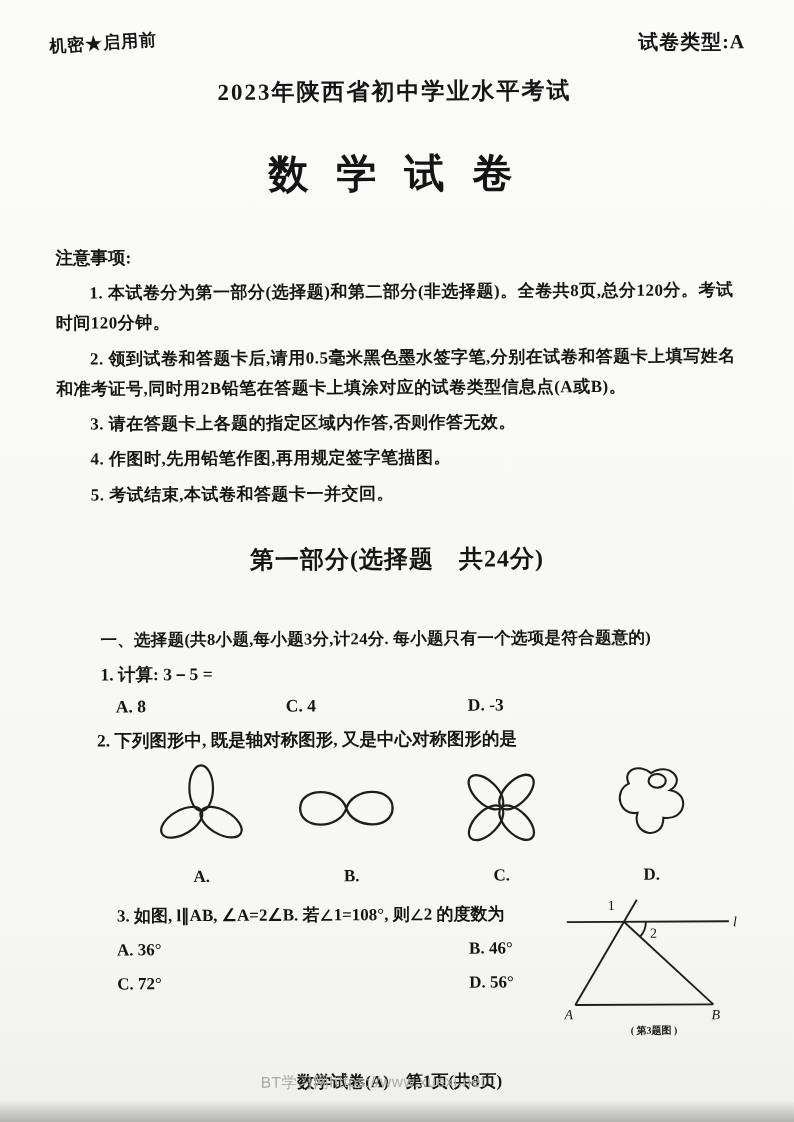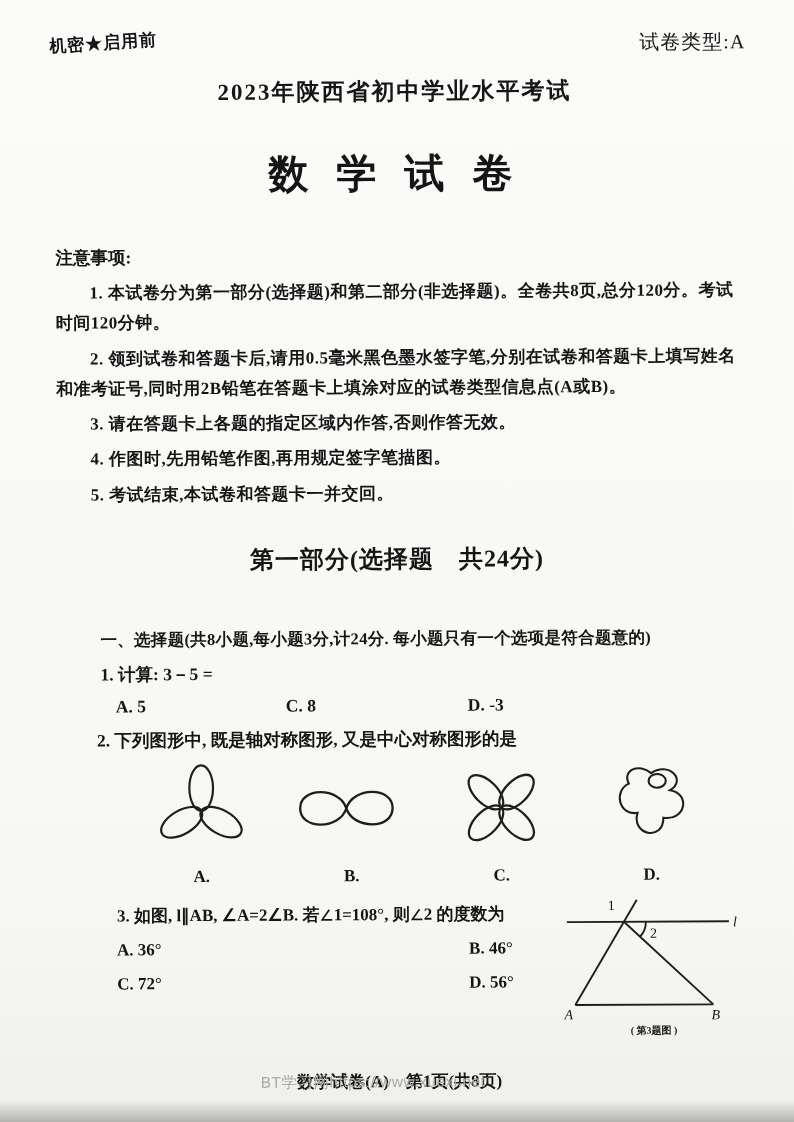--- a/index.html
+++ b/index.html
@@ -12,7 +12,7 @@
 
   .header { position:absolute; top:30px; left:52px; right:46px; display:flex; justify-content:space-between; }
   .header-left { font-size:17px; font-weight:700; transform:rotate(-3.5deg); letter-spacing:1px; }
-  .header-right { font-size:20px; font-weight:400; letter-spacing:1px; }
+  .header-right { font-size:20px; font-weight:700; letter-spacing:1px; }
 
   .exam-title { position:absolute; top:76px; left:0; right:0; margin:0; text-align:center;
     font-size:23px; font-weight:700; letter-spacing:2px; }

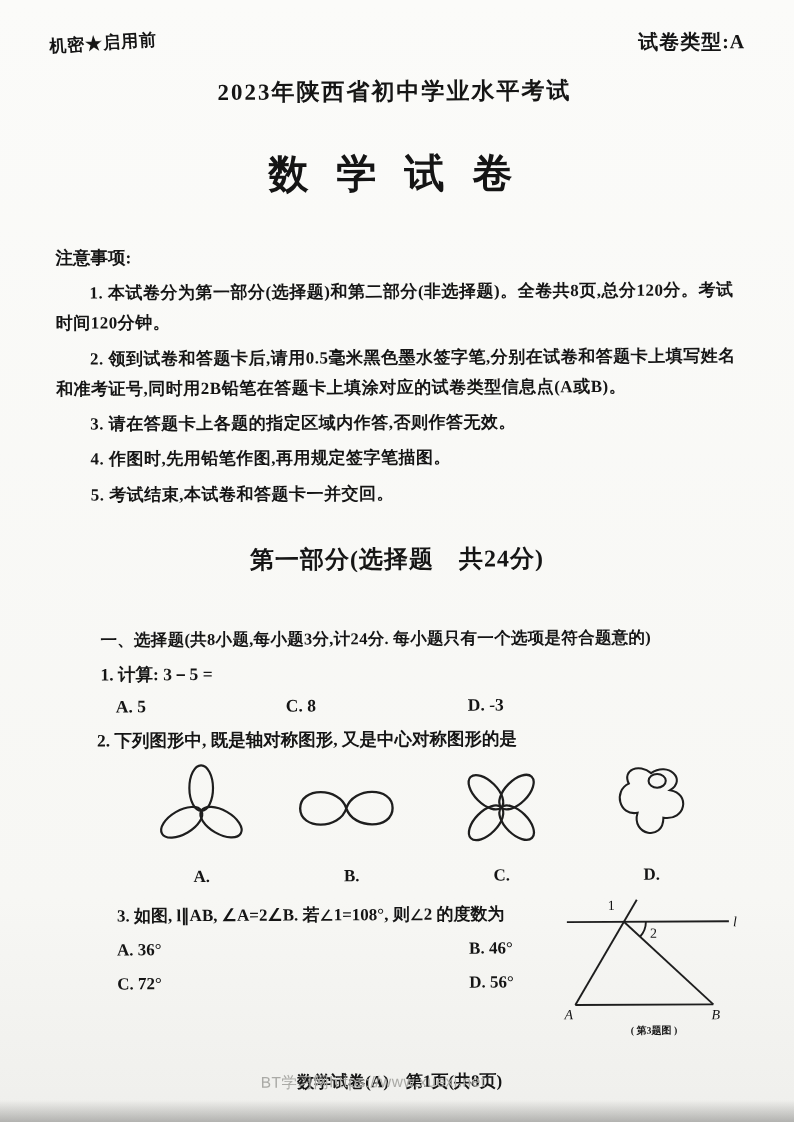--- a/index.html
+++ b/index.html
@@ -87,7 +87,7 @@
     <div class="q1">
       <div class="stem">1. 计算: 3－5 =</div>
       <div class="options-row">
-        <span>A. 5</span>
+        <span>A. 8</span>
         <span>C. 8</span>
         <span>D. -3</span>
       </div>

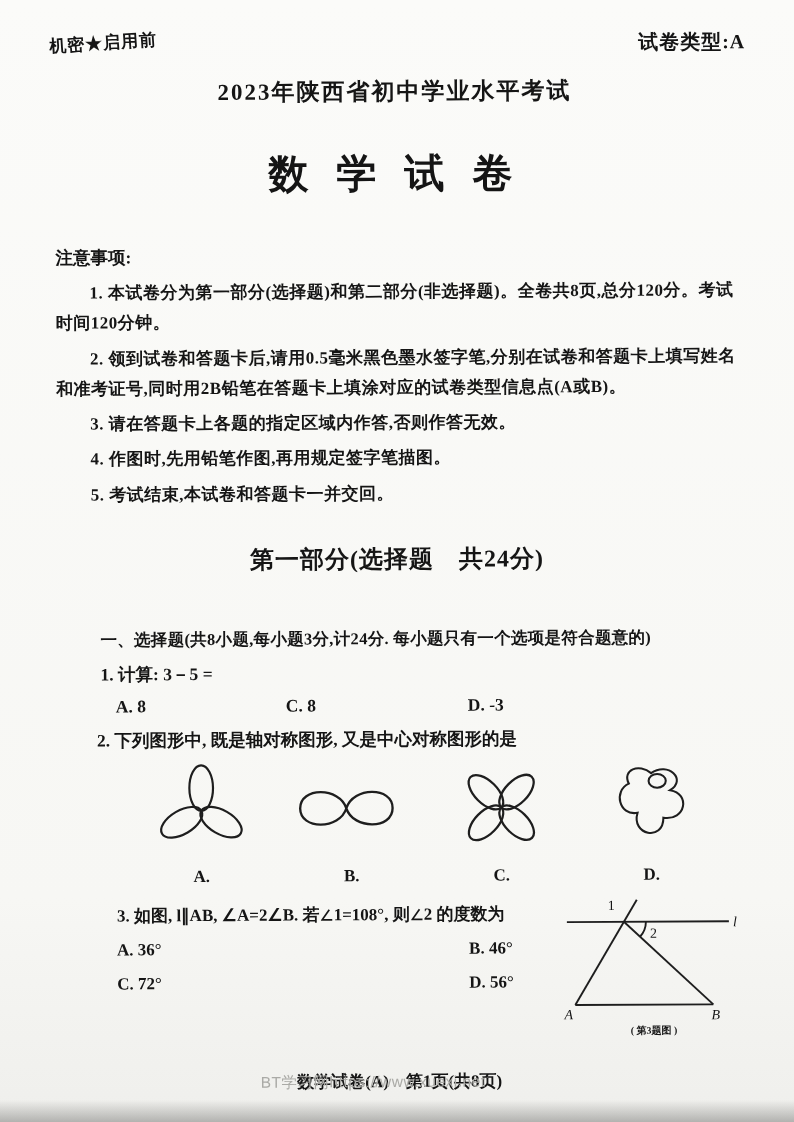--- a/index.html
+++ b/index.html
@@ -88,7 +88,7 @@
       <div class="stem">1. 计算: 3－5 =</div>
       <div class="options-row">
         <span>A. 8</span>
-        <span>C. 8</span>
+        <span>C. 4</span>
         <span>D. -3</span>
       </div>
     </div>

